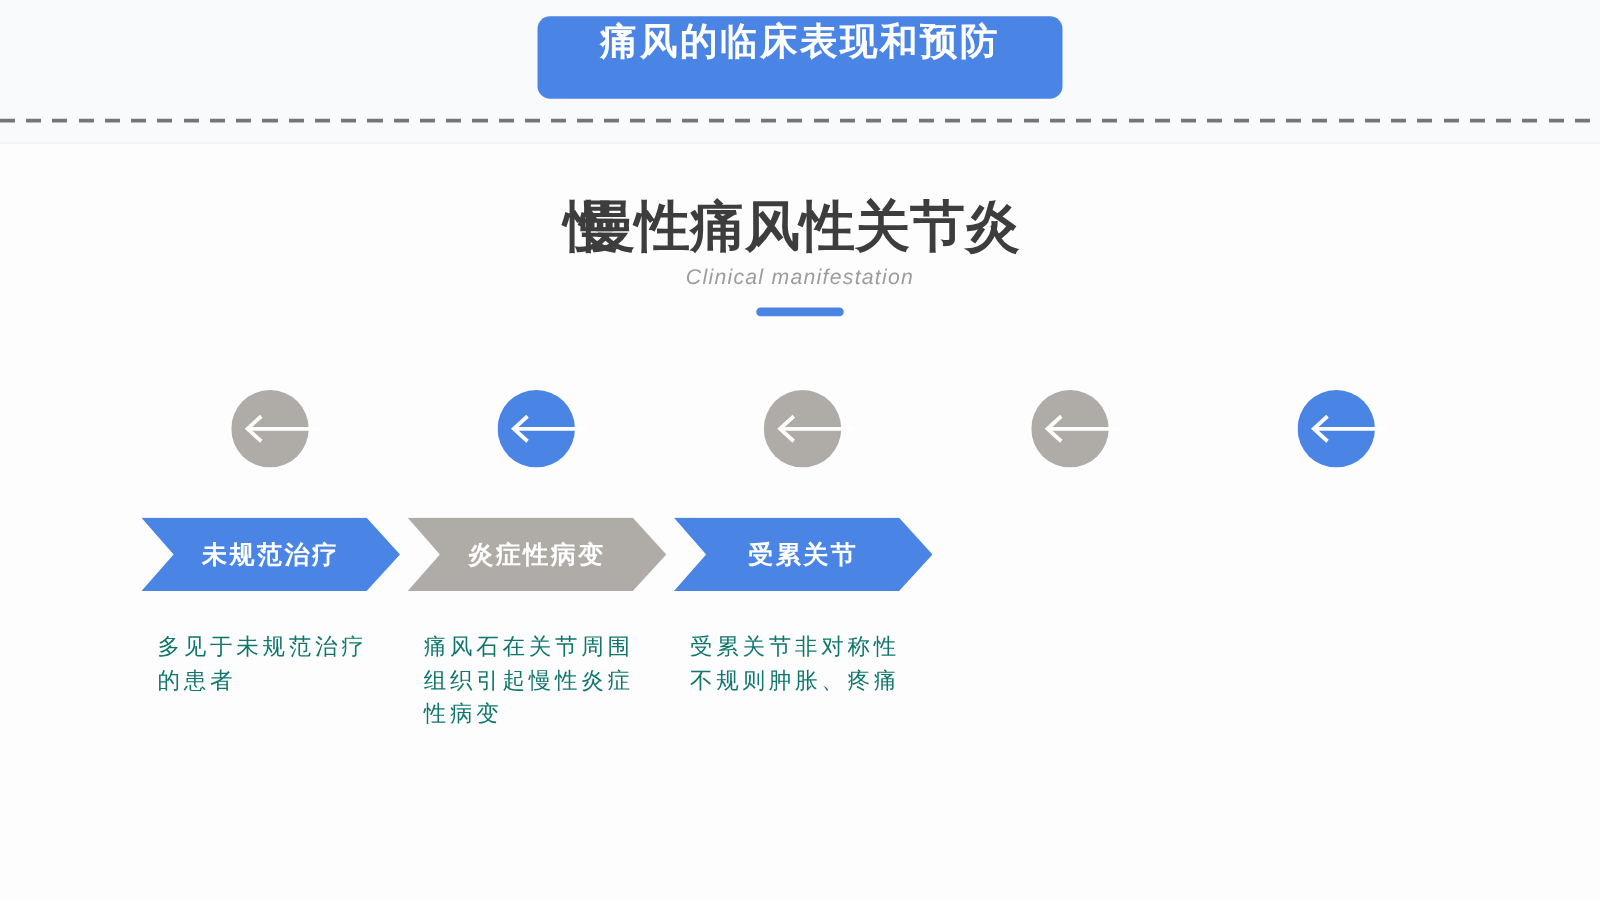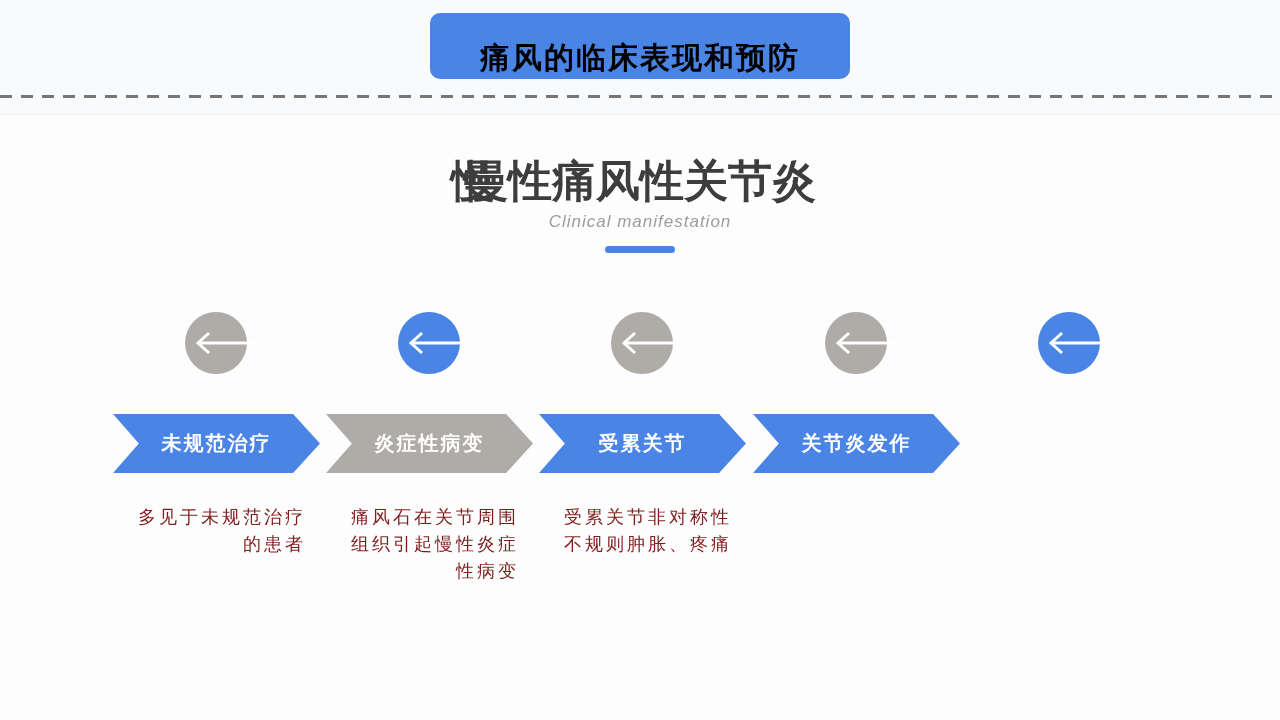--- a/index.html
+++ b/index.html
@@ -18,8 +18,8 @@
   .header-pill {
     position: absolute; left: 430px; top: 13px; width: 420px; height: 66px;
     border-radius: 10px;
-    display: flex; align-items: flex-end; justify-content: center;
-    color: #000000; font-size: 30px; font-weight: bold; letter-spacing: 2px;
+    display: flex; align-items: flex-start; justify-content: center;
+    color: #ffffff; font-size: 30px; font-weight: bold; letter-spacing: 2px;
   }
   .dashed-divider {
     position: absolute; left: 0; top: 95px; width: 1280px; height: 3px;

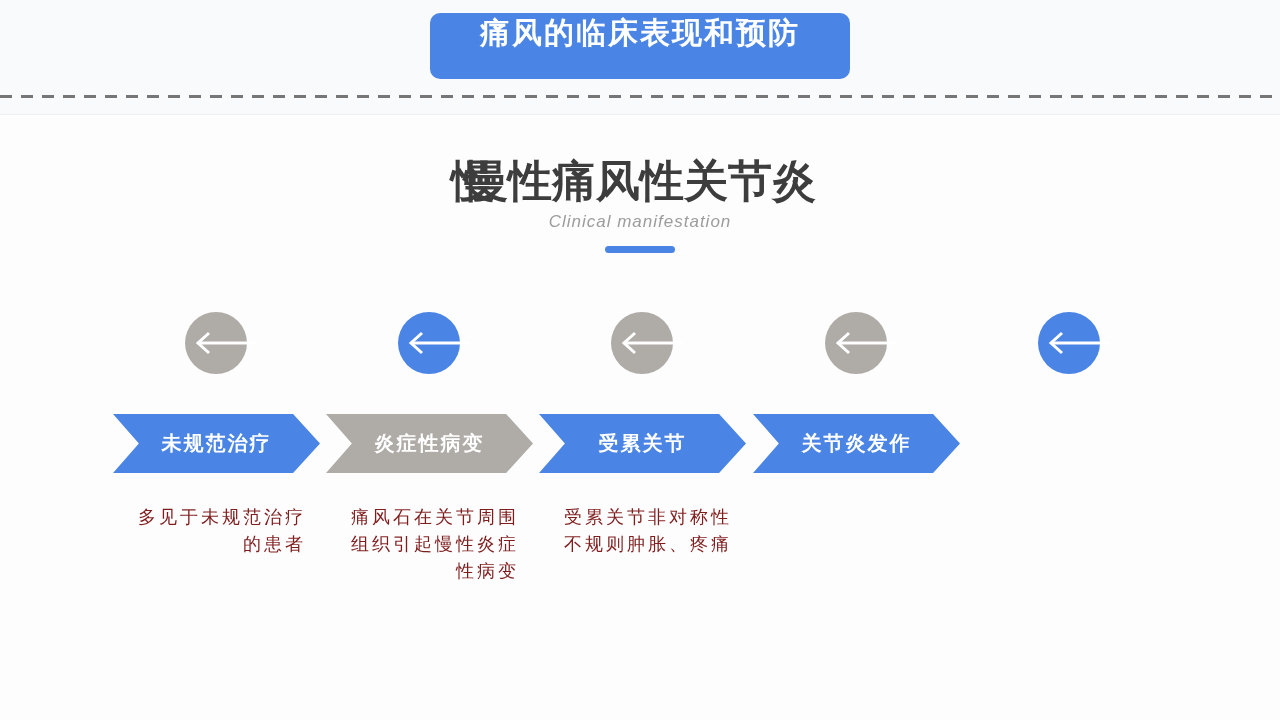--- a/index.html
+++ b/index.html
@@ -123,9 +123,6 @@
     <line x1="14" y1="31" x2="72" y2="31" stroke="#ffffff" stroke-width="3"></line>
     <path d="M24 21 L13 31 L24 41" stroke="#ffffff" stroke-width="3" fill="none"></path>
   </svg>
-  <div class="stage-banner" style="background: rgb(74, 132, 228);">
-    <span>关节炎发作</span>
-  </div>
 </div>
 
 <div class="stage" style="left: 962px;">

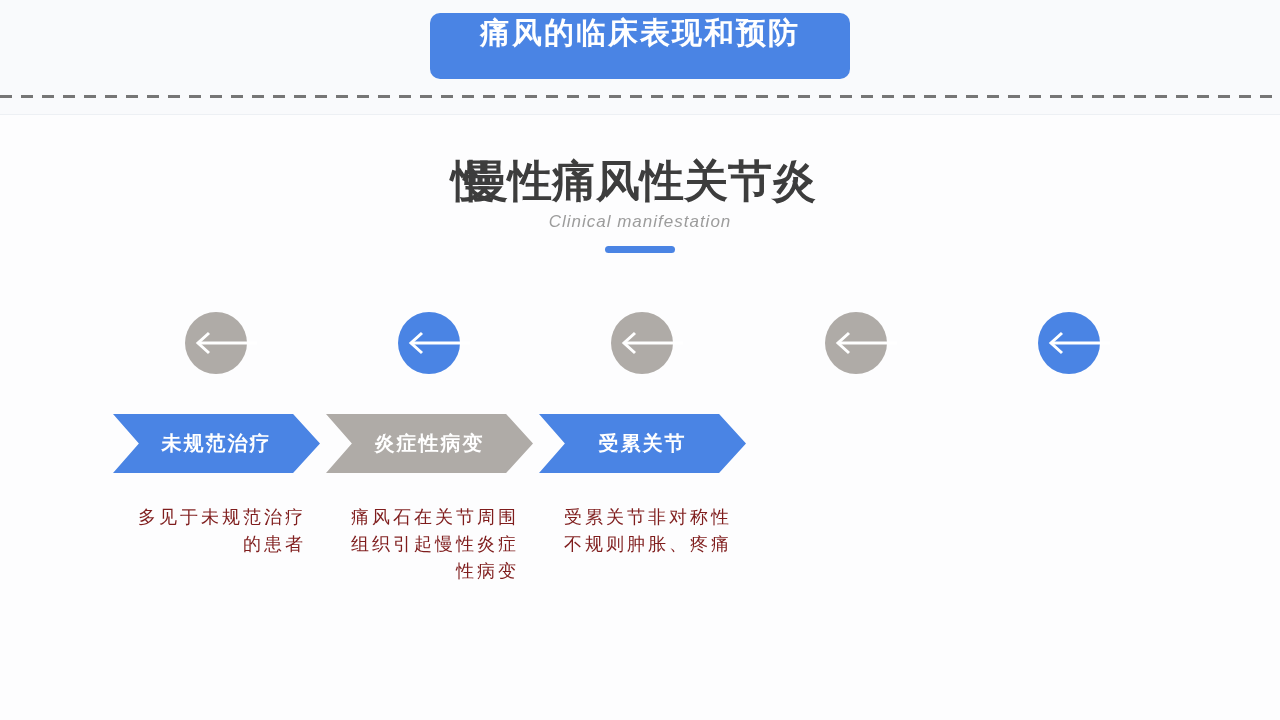--- a/index.html
+++ b/index.html
@@ -59,8 +59,8 @@
   }
   .stage-desc {
     position: absolute; left: 17px; top: 192px; width: 180px;
-    text-align: right;
-    font-size: 18px; line-height: 27px; color: #7f1d1d; letter-spacing: 3px;
+    text-align: left;
+    font-size: 18px; line-height: 27px; color: #0f766e; letter-spacing: 3px;
   }
 </style>
 </head>

